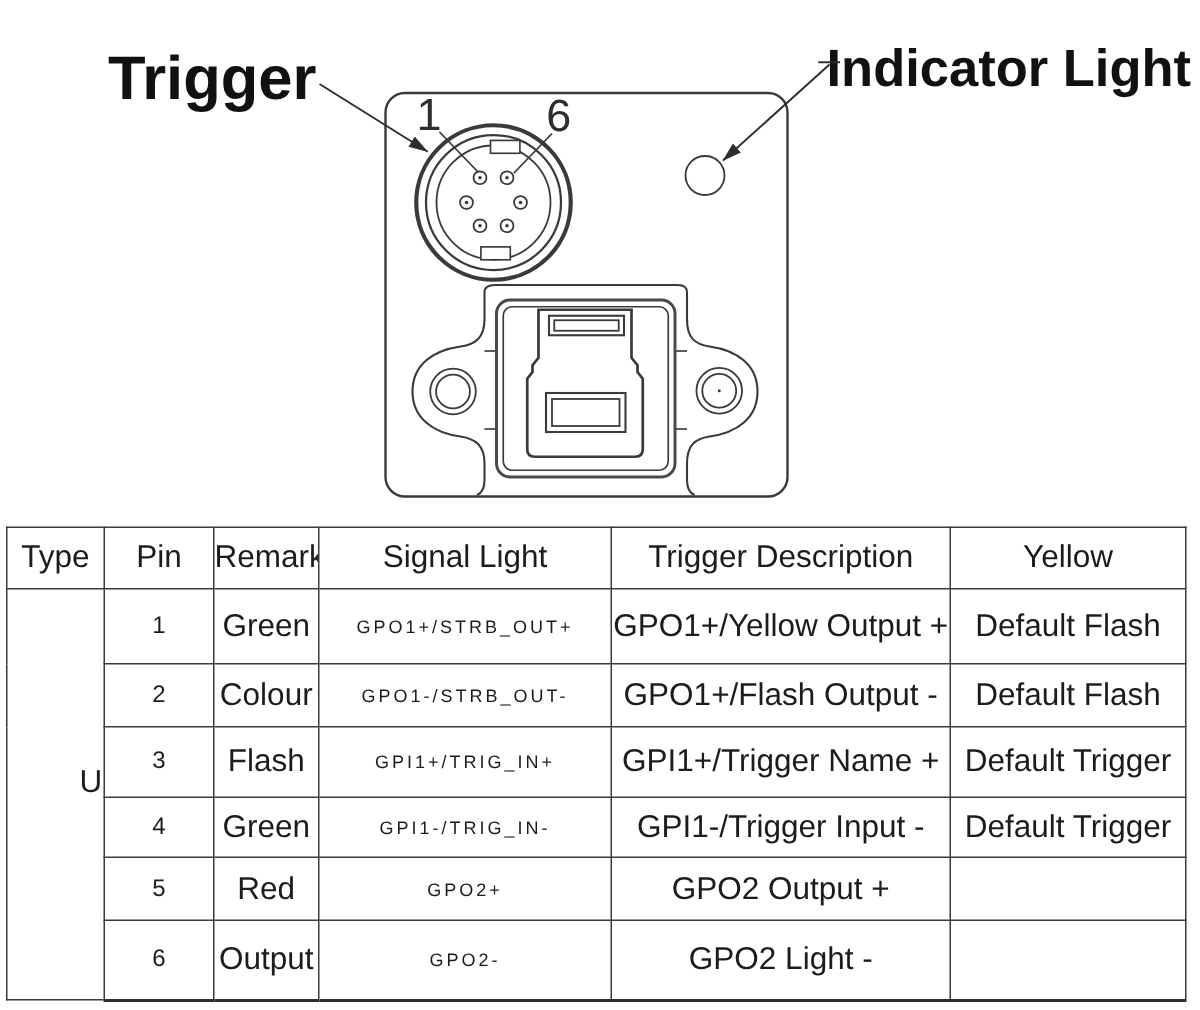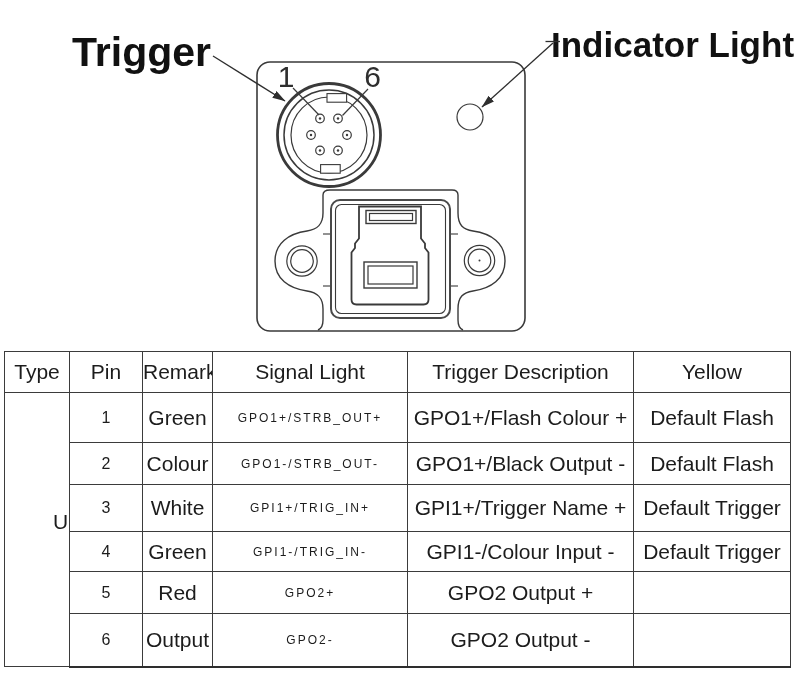--- a/index.html
+++ b/index.html
@@ -145,7 +145,7 @@
         <td class="pin-num">1</td>
         <td>Green</td>
         <td class="sig">GPO1+/STRB_OUT+</td>
-        <td>GPO1+/Flash Colour +</td>
+        <td>GPO1+/Yellow Output +</td>
         <td>Default Flash</td>
       </tr>
       <tr>

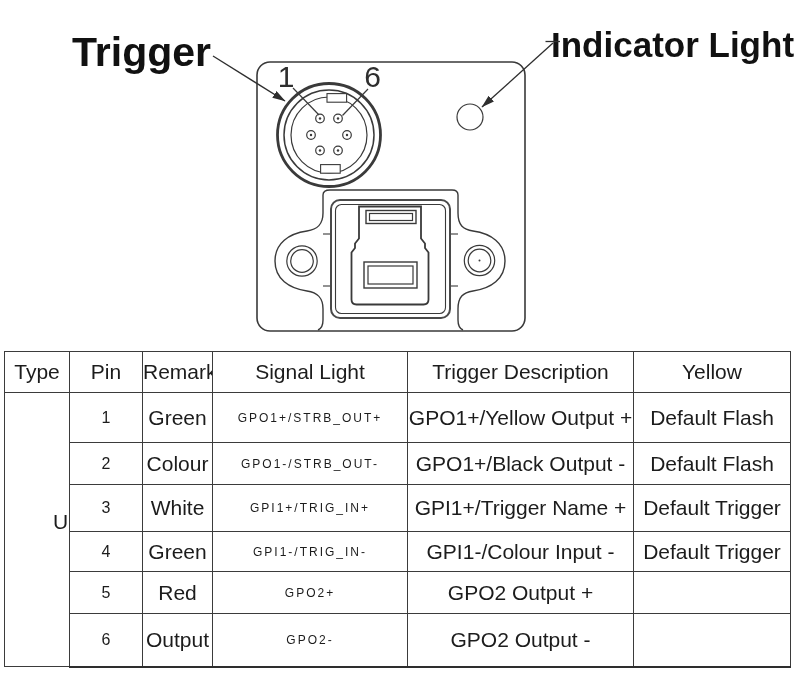--- a/index.html
+++ b/index.html
@@ -152,7 +152,7 @@
         <td class="pin-num">2</td>
         <td>Colour</td>
         <td class="sig">GPO1-/STRB_OUT-</td>
-        <td>GPO1+/Black Output -</td>
+        <td>GPO1+/Flash Output -</td>
         <td>Default Flash</td>
       </tr>
       <tr>

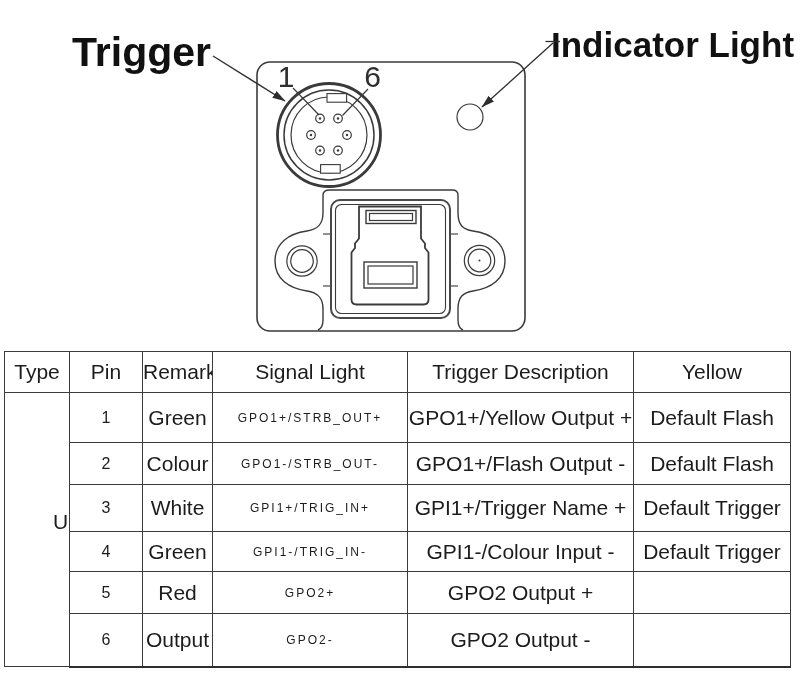--- a/index.html
+++ b/index.html
@@ -157,7 +157,7 @@
       </tr>
       <tr>
         <td class="pin-num">3</td>
-        <td>White</td>
+        <td>Flash</td>
         <td class="sig">GPI1+/TRIG_IN+</td>
         <td>GPI1+/Trigger Name +</td>
         <td>Default Trigger</td>

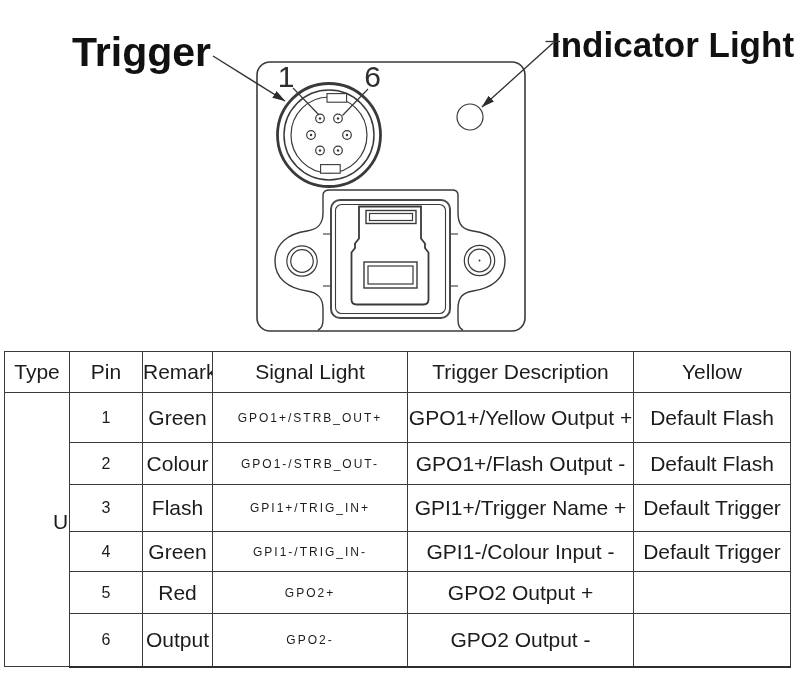--- a/index.html
+++ b/index.html
@@ -166,7 +166,7 @@
         <td class="pin-num">4</td>
         <td>Green</td>
         <td class="sig">GPI1-/TRIG_IN-</td>
-        <td>GPI1-/Colour Input -</td>
+        <td>GPI1-/Trigger Input -</td>
         <td>Default Trigger</td>
       </tr>
       <tr>

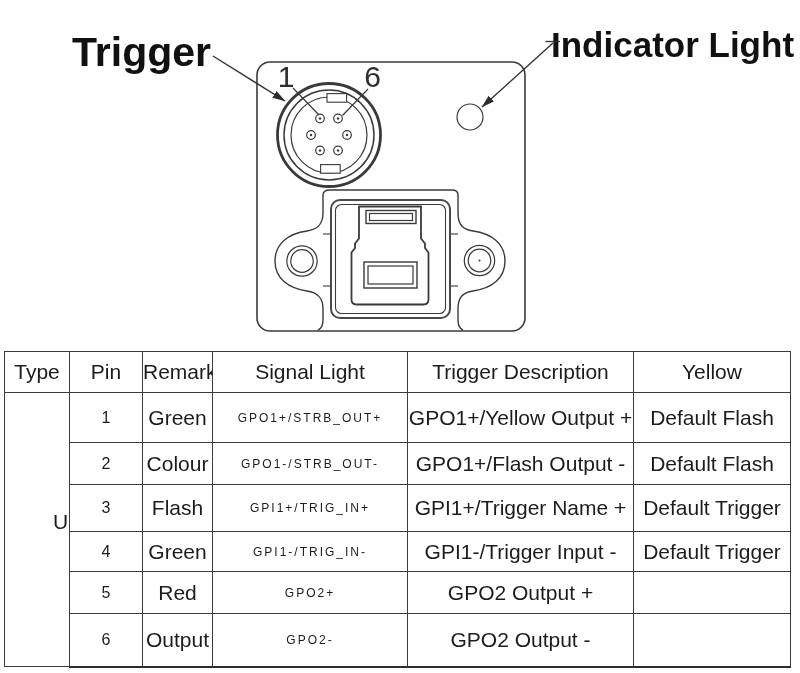--- a/index.html
+++ b/index.html
@@ -180,7 +180,7 @@
         <td class="pin-num">6</td>
         <td>Output</td>
         <td class="sig">GPO2-</td>
-        <td>GPO2 Output -</td>
+        <td>GPO2 Light -</td>
         <td></td>
       </tr>
     </tbody>

